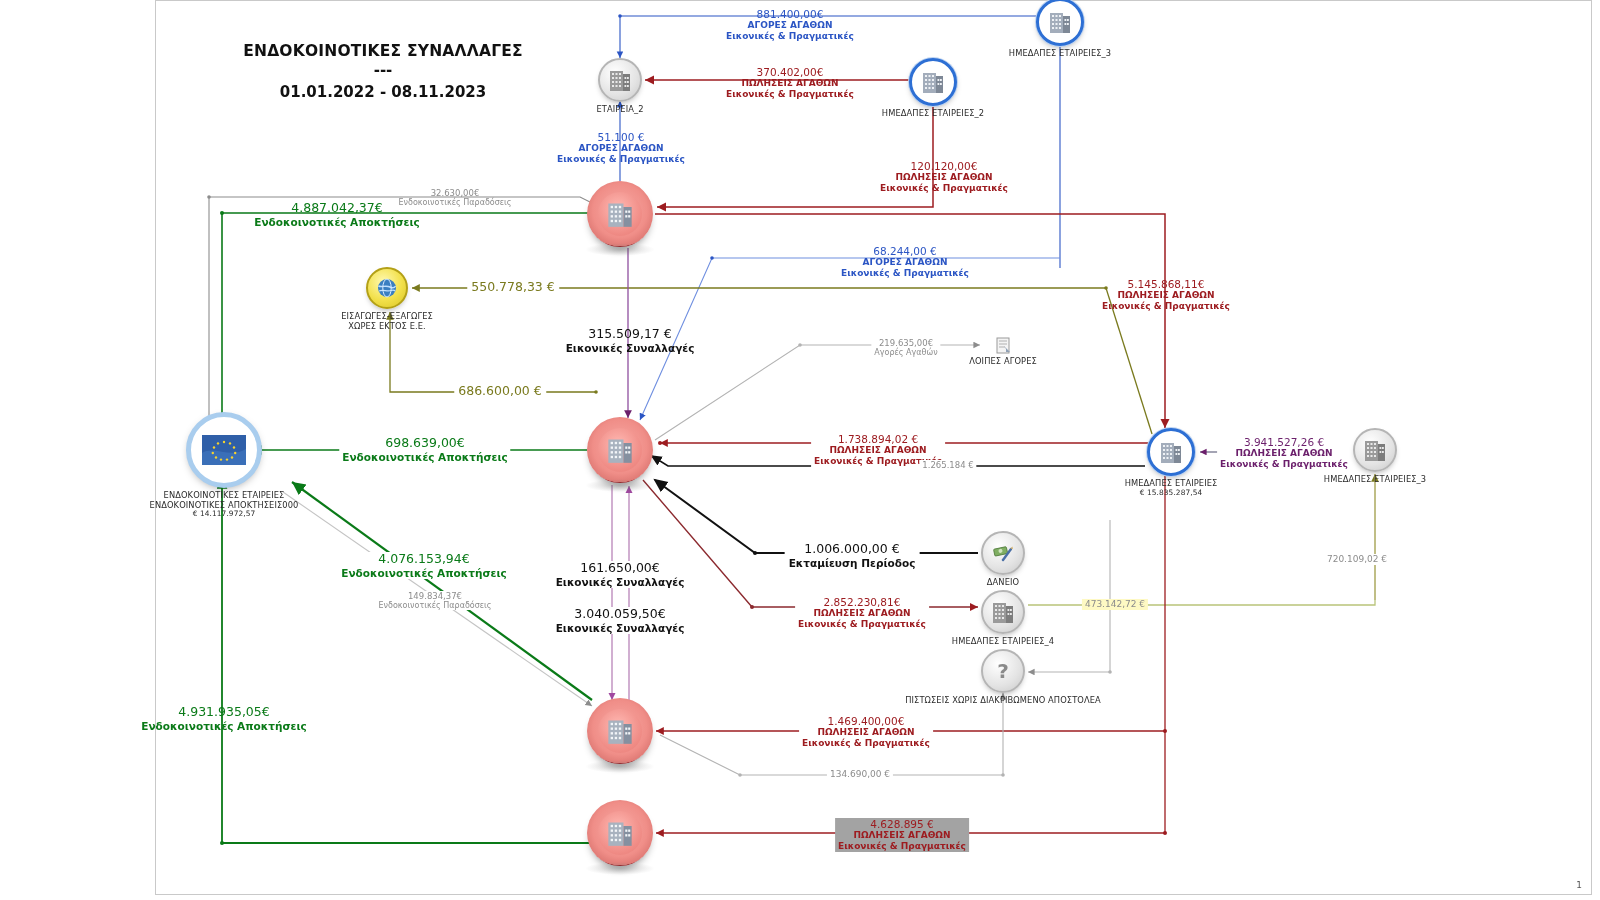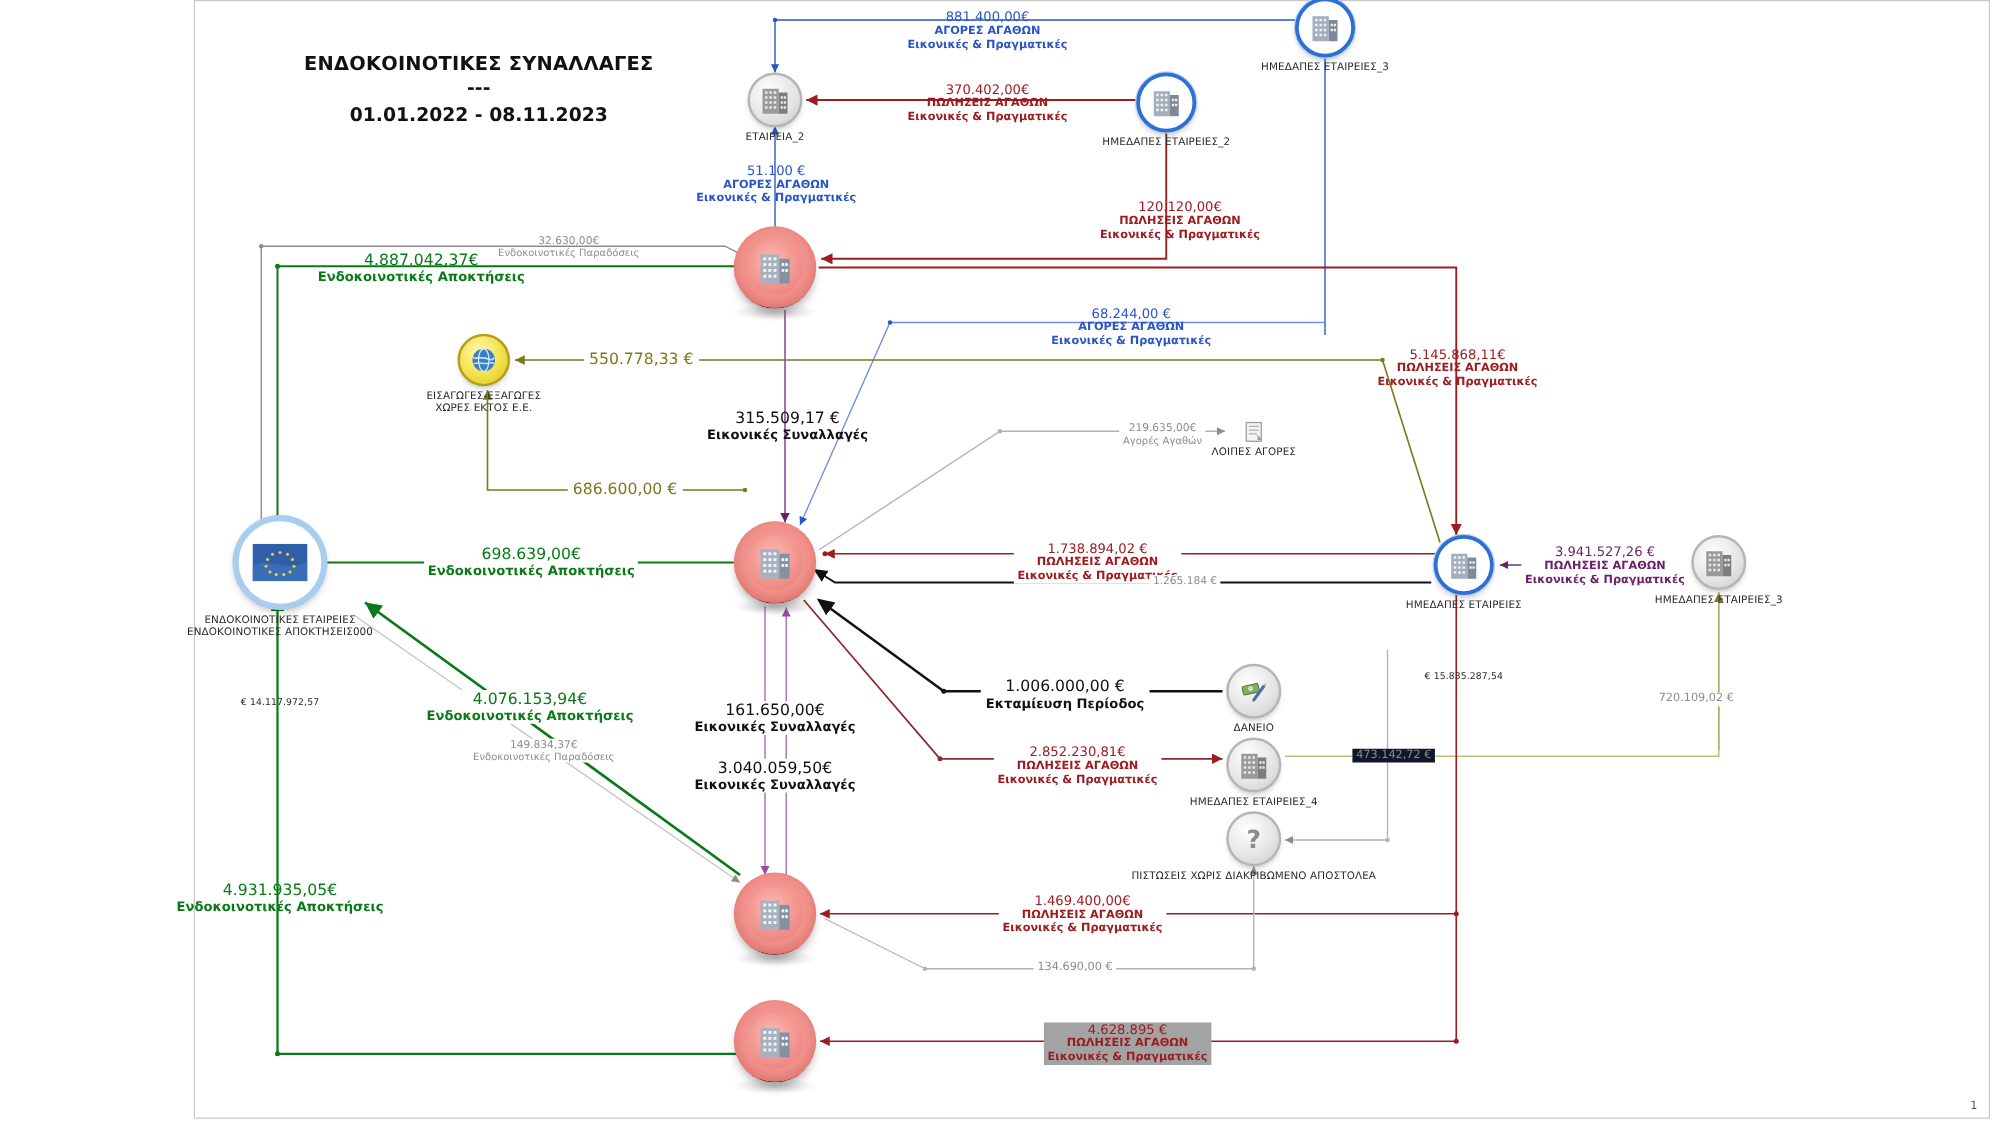--- a/index.html
+++ b/index.html
@@ -254,7 +254,7 @@
     <div class="l2">Εικονικές Συναλλαγές</div>
     </div>
 
-  <div class="lbl sz-9 c-grey" style="left:906px;top:338px;background:#fff;padding:0 3px;margin-left:24px;">
+  <div class="lbl sz-9 c-grey" style="left:906px;top:338px;background:#fff;padding:0 3px;">
     <div class="l1">219.635,00€</div>
     <div class="l2">Αγορές Αγαθών</div>
     </div>

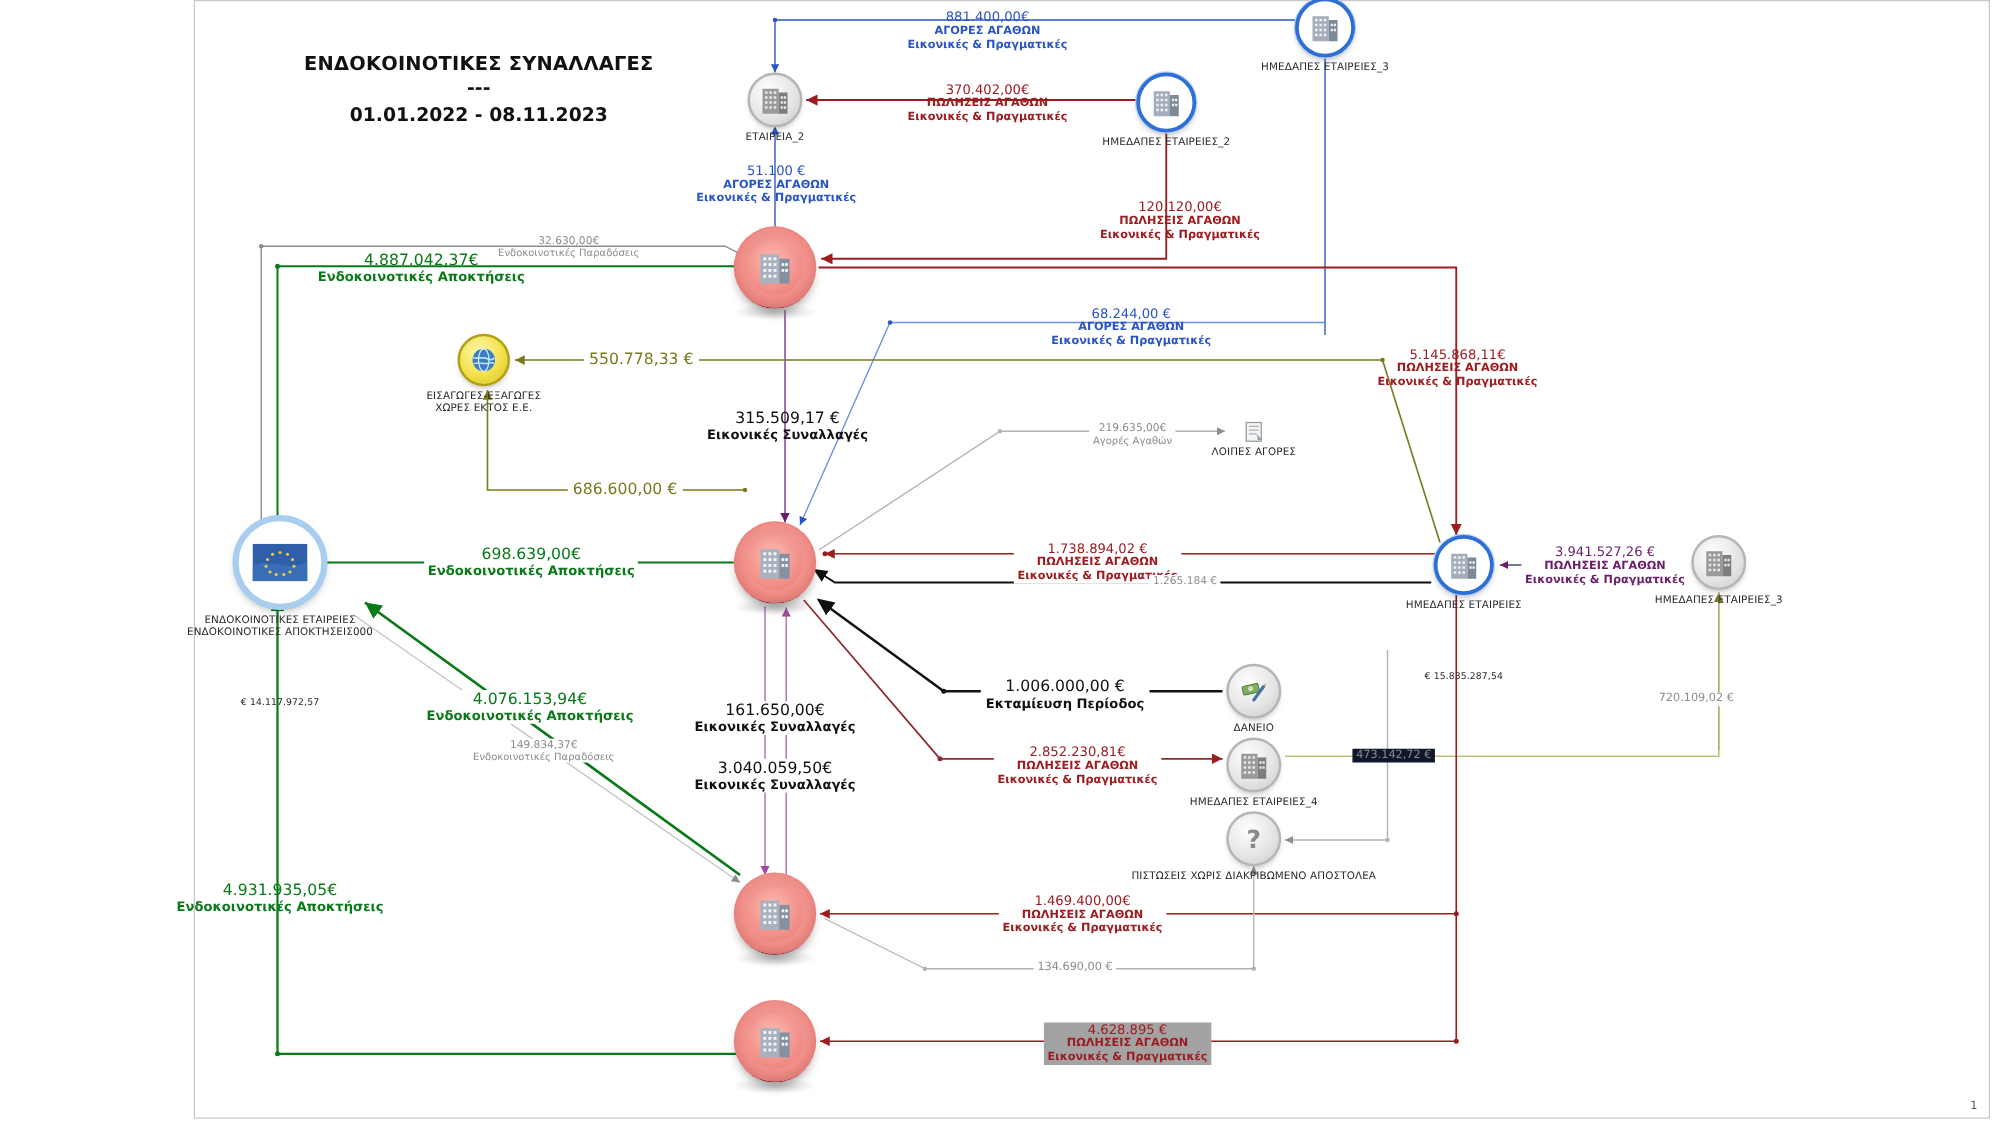--- a/index.html
+++ b/index.html
@@ -34,7 +34,7 @@
   .glyph{border-radius:50%;display:flex;align-items:center;justify-content:center;position:relative;}
   .cap{position:absolute;top:100%;margin-top:3px;text-align:center;white-space:nowrap;
        font-size:8.3px;color:#2a2a2a;line-height:1.15;letter-spacing:.1px;}
-  .cap .amt{font-size:7.4px;margin-top:48px;}
+  .cap .amt{font-size:7.4px;}
 
   
   .n-red .glyph{width:66px;height:66px;background:

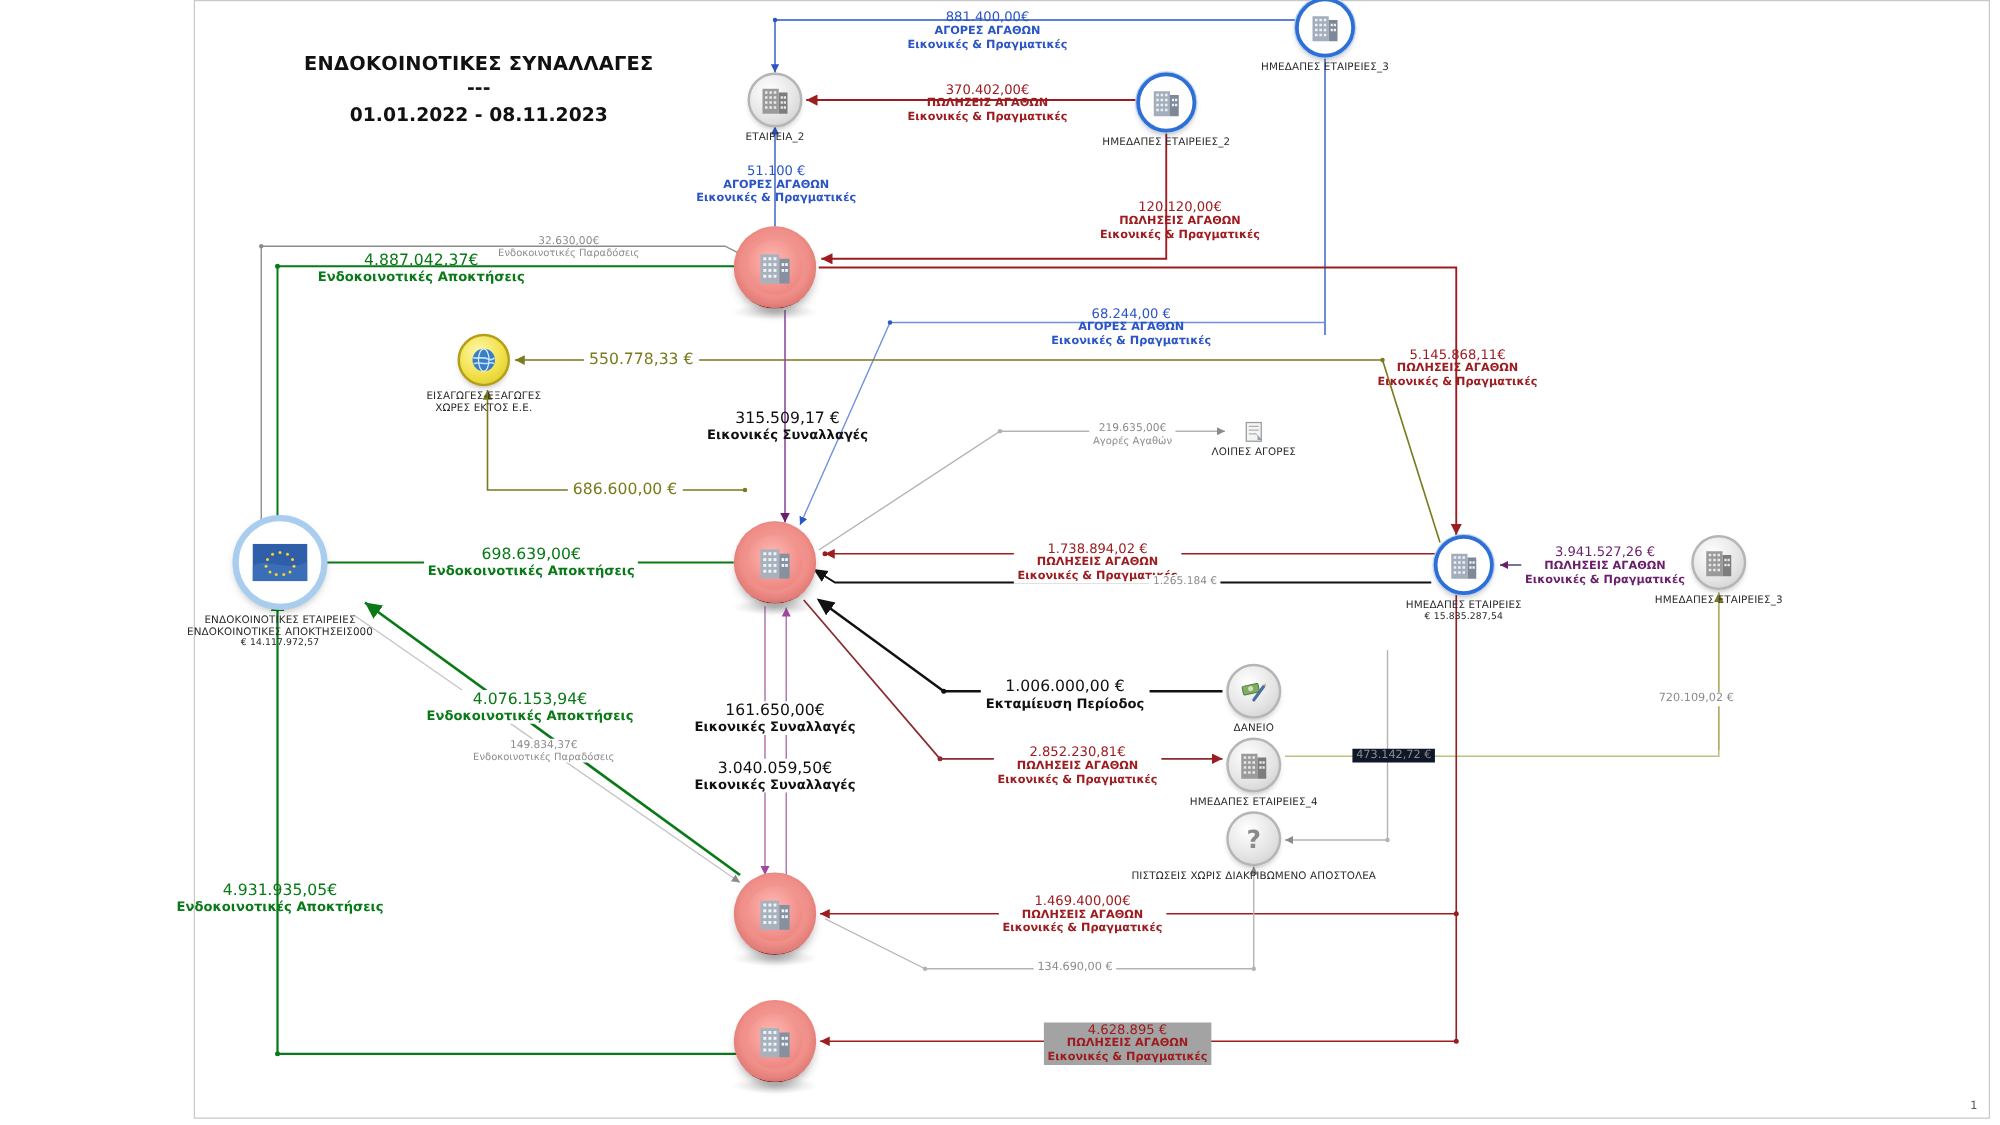--- a/index.html
+++ b/index.html
@@ -291,7 +291,7 @@
     <div class="l3">Εικονικές &amp; Πραγματικές</div>
     </div>
 
-  <div class="lbl sz-9 c-grey" style="left:1115px;top:599px;background:#0f172a;padding:0 3px;">
+  <div class="lbl sz-9 c-grey" style="left:1115px;top:599px;background:#fef9c3;padding:0 3px;">
     <div class="l1" style="font-size:9px;">473.142,72 €</div>
     </div>
 

